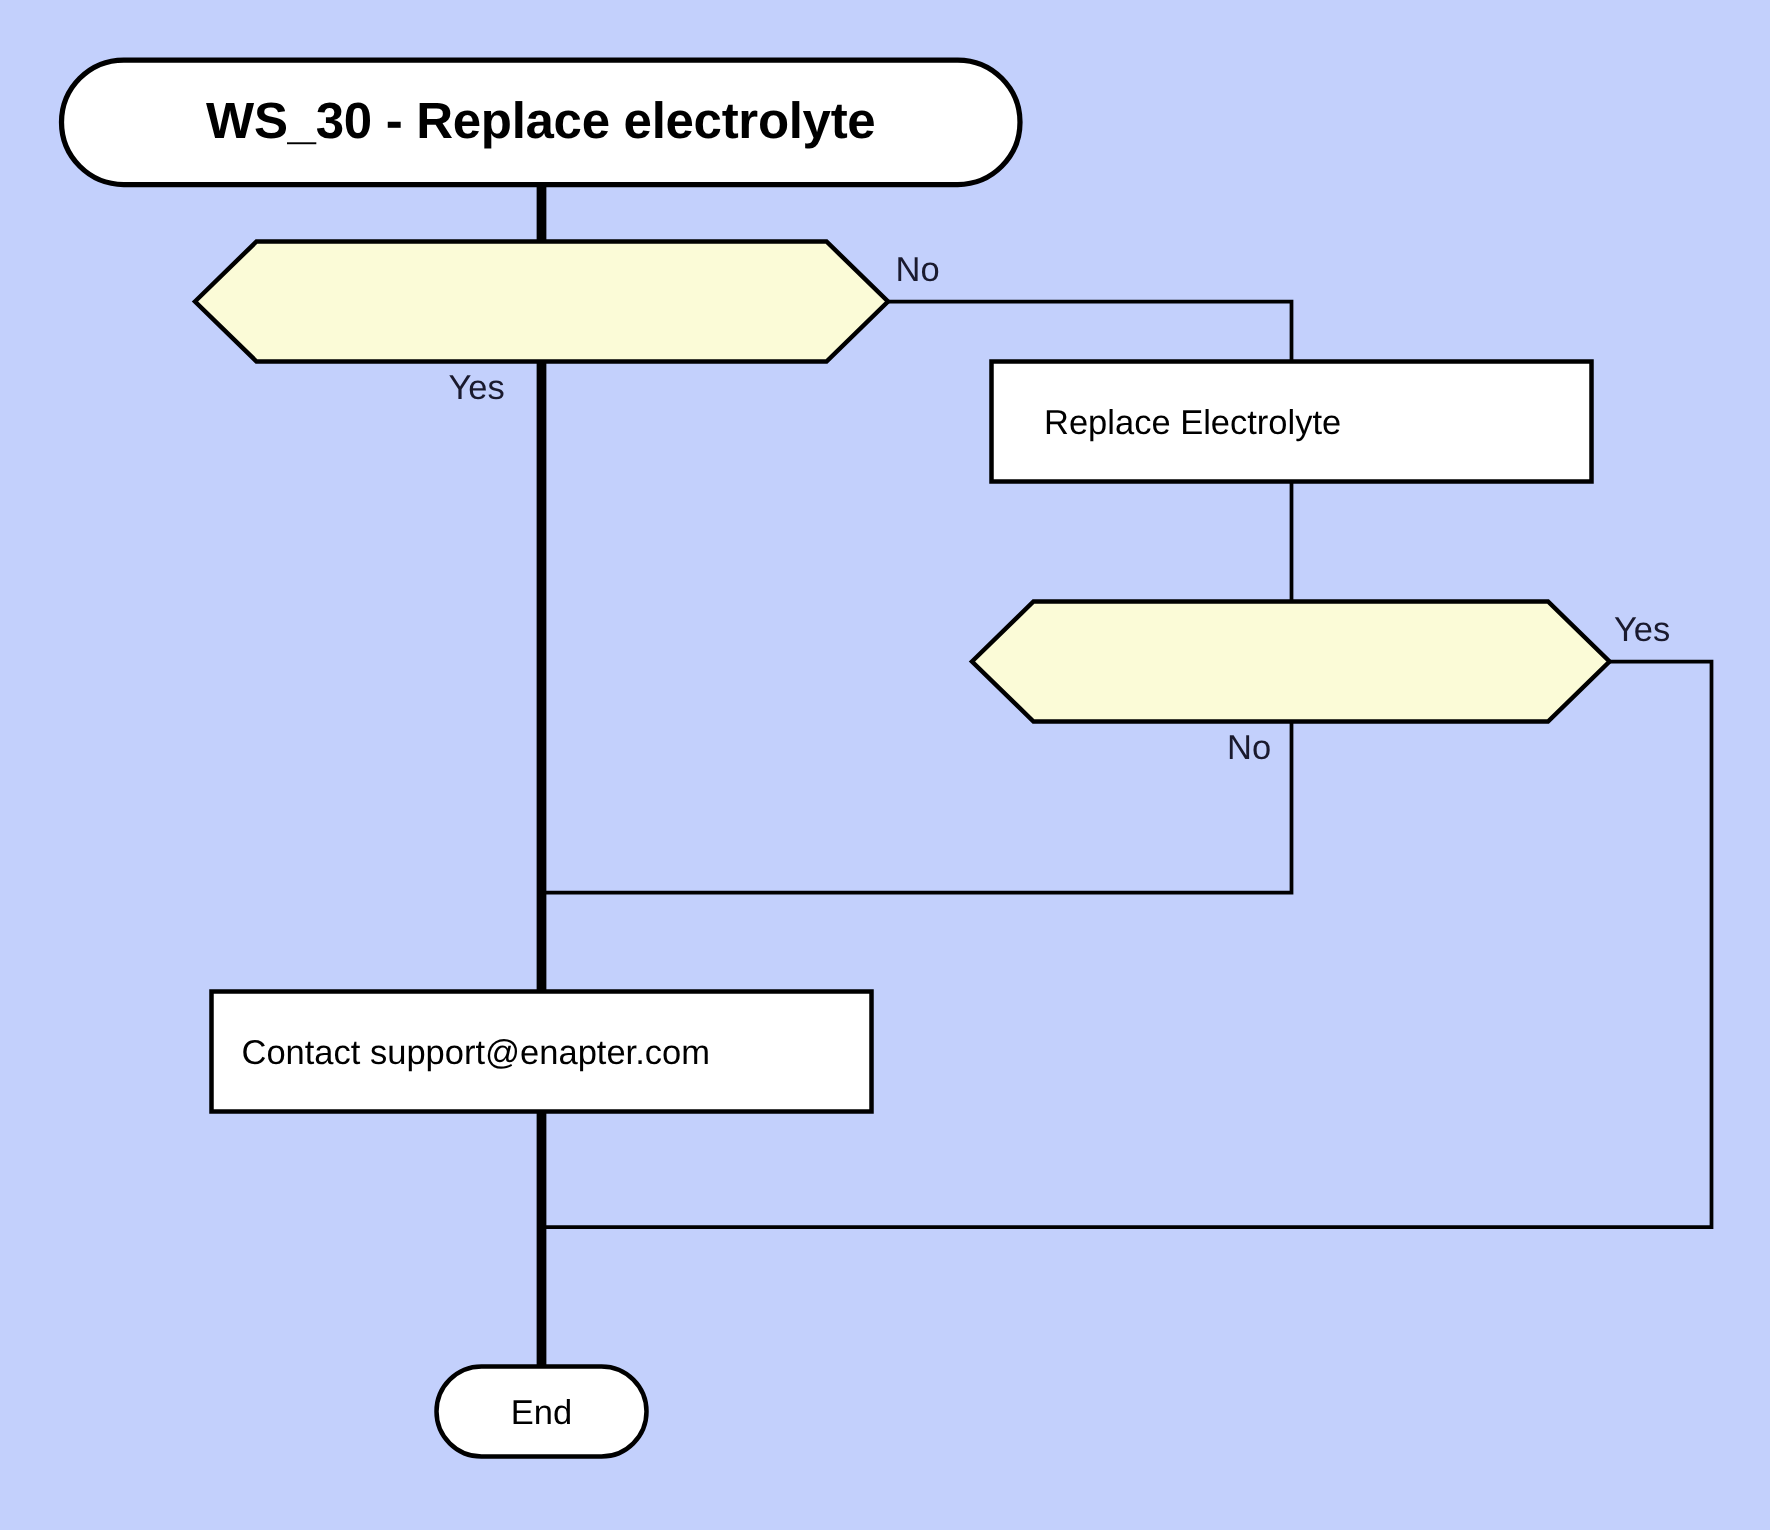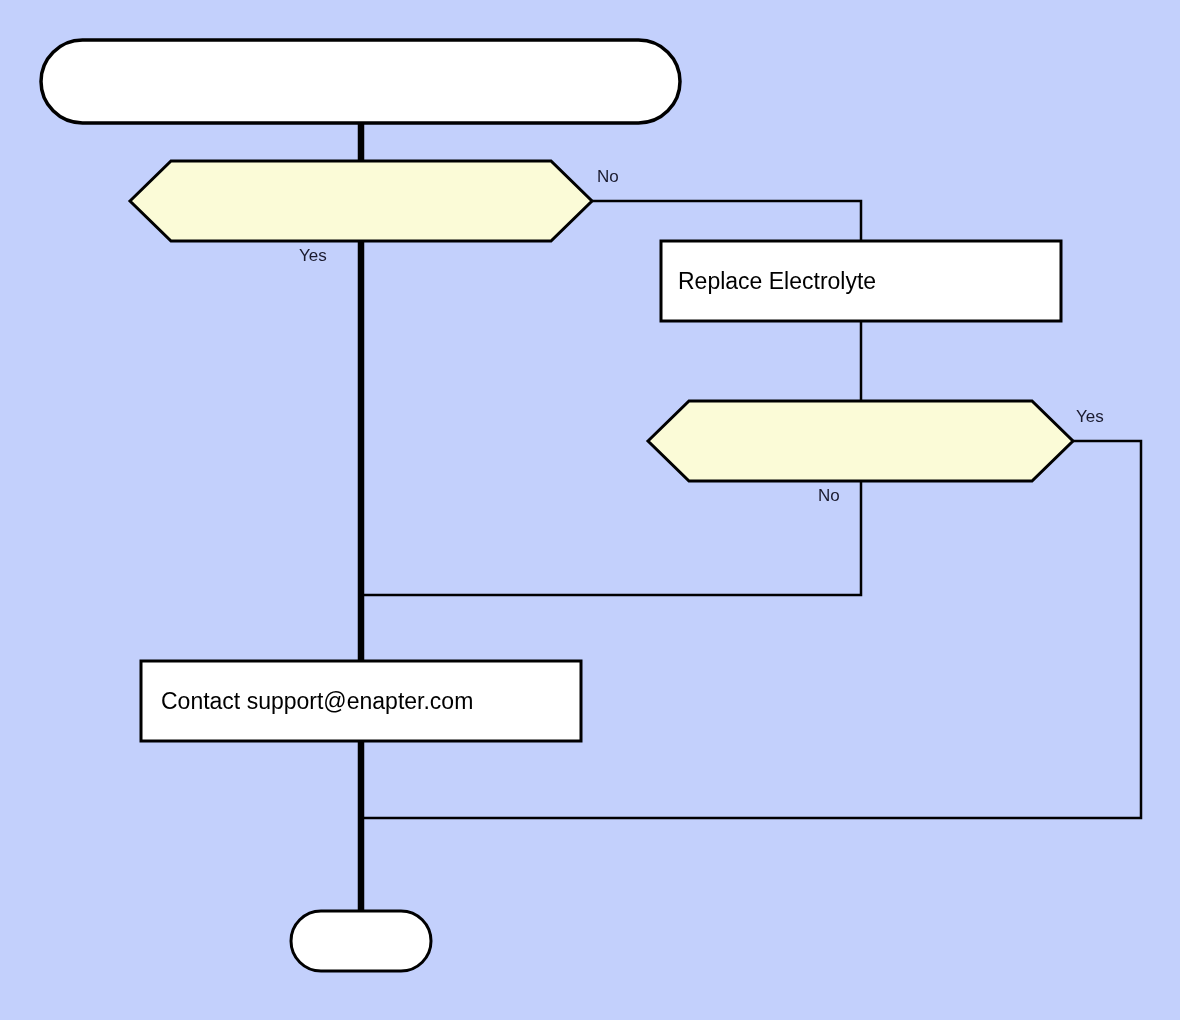--- a/index.html
+++ b/index.html
@@ -85,6 +85,7 @@
     <rect x="291" y="911" width="140" height="60" rx="30" ry="30" fill="#ffffff" stroke="#000000" stroke-width="3"></rect>
   </svg>
 
+  <div class="node-label lbl-center title-text" style="left:41px; top:40px; width:639px; height:83px;">WS_30 - Replace electrolyte</div>
 
 
   <div class="node-label lbl-left body-text" style="left:661px; top:241px; width:400px; height:80px; padding-left:17px; box-sizing:border-box;">Replace Electrolyte</div>

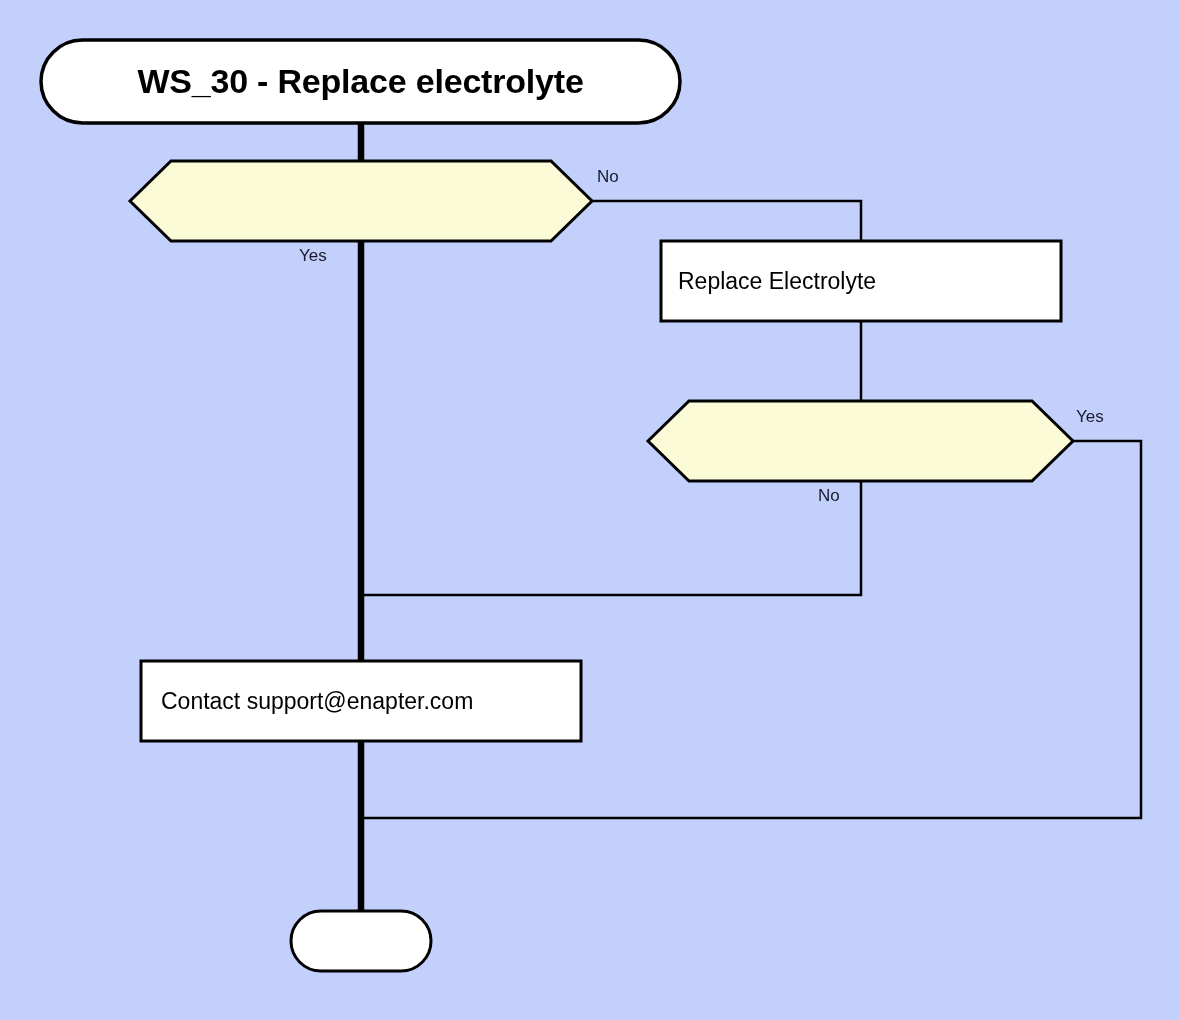--- a/index.html
+++ b/index.html
@@ -37,7 +37,7 @@
   .edge-label {
     position: absolute;
     color: #1a1a2e;
-    font-size: 17px;
+    font-size: 23px;
     white-space: nowrap;
     line-height: 1;
   }

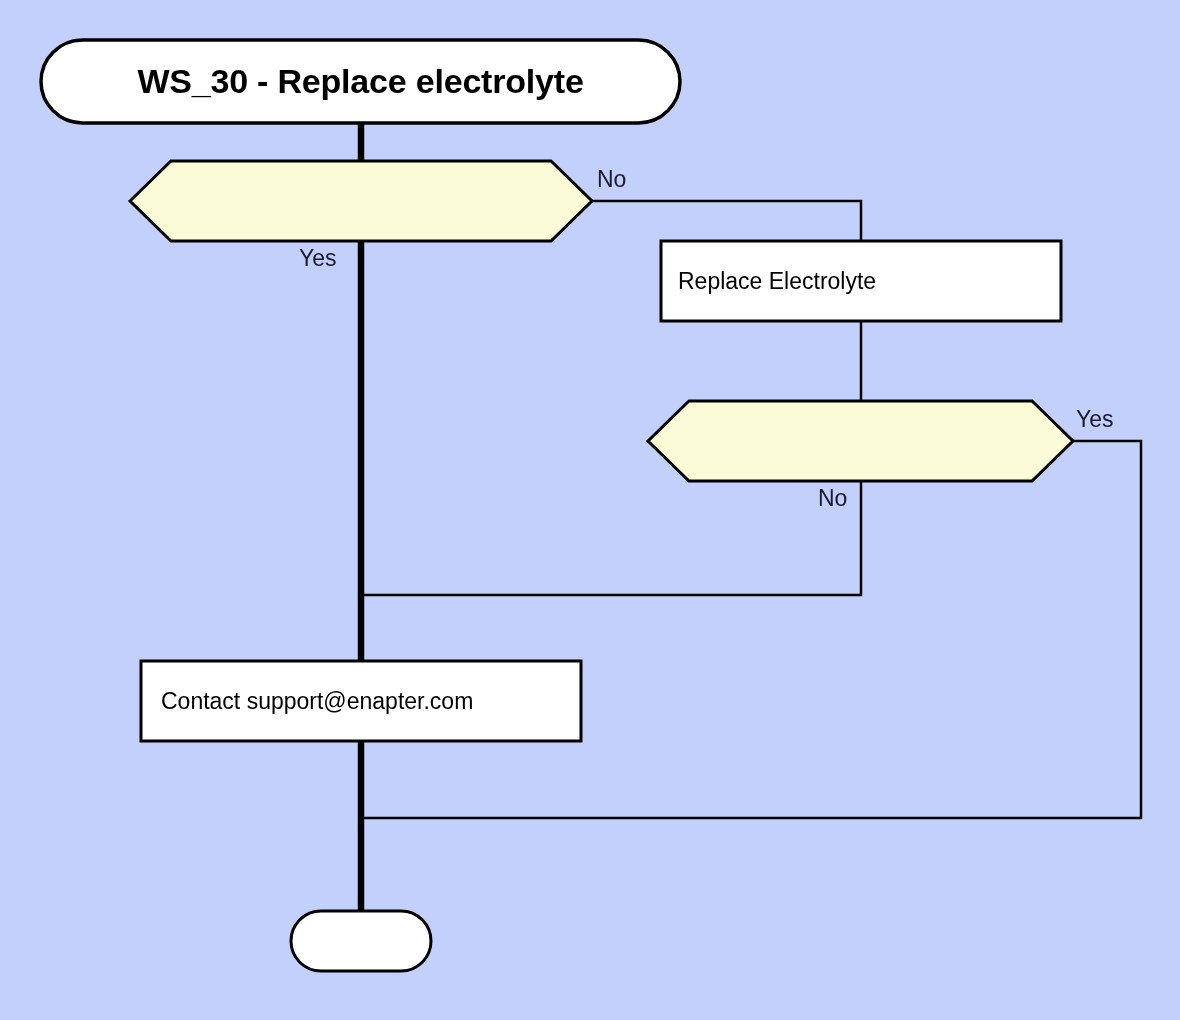--- a/index.html
+++ b/index.html
@@ -88,7 +88,7 @@
   <div class="node-label lbl-center title-text" style="left:41px; top:40px; width:639px; height:83px;">WS_30 - Replace electrolyte</div>
 
 
-  <div class="node-label lbl-left body-text" style="left:661px; top:241px; width:400px; height:80px; padding-left:17px; box-sizing:border-box;">Replace Electrolyte</div>
+  <div class="node-label lbl-left body-text" style="left:661px; top:241px; width:400px; height:80px; padding-left:35px; box-sizing:border-box;">Replace Electrolyte</div>
 
 
   <div class="node-label lbl-left body-text" style="left:141px; top:661px; width:356px; height:80px; padding-left:20px; box-sizing:border-box;">Contact support@enapter.com</div>

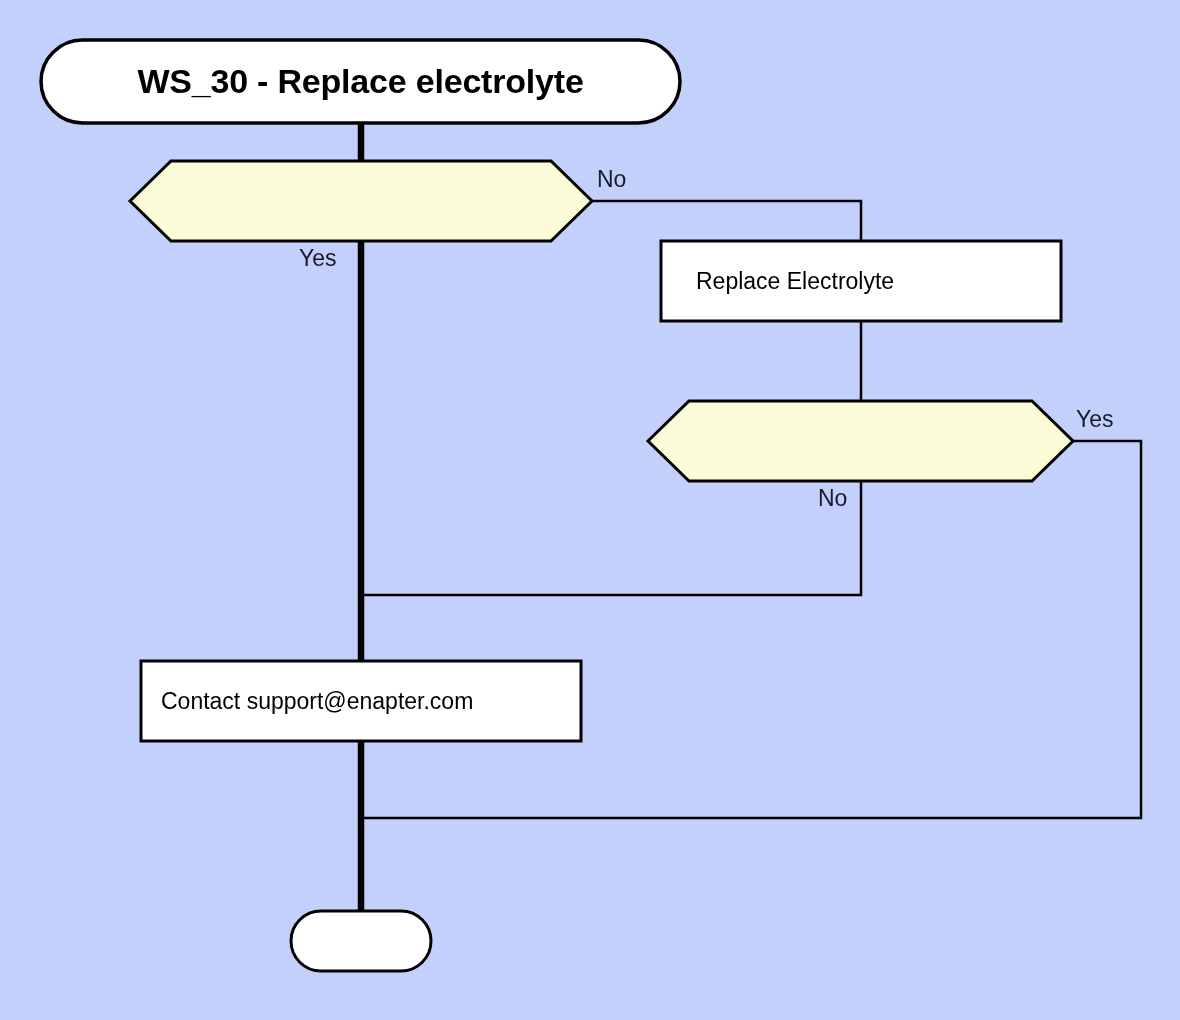--- a/index.html
+++ b/index.html
@@ -93,6 +93,7 @@
 
   <div class="node-label lbl-left body-text" style="left:141px; top:661px; width:356px; height:80px; padding-left:20px; box-sizing:border-box;">Contact support@enapter.com</div>
 
+  <div class="node-label lbl-center body-text" style="left:291px; top:911px; width:140px; height:60px;">End</div>
 
   <div class="edge-label" style="left:597px; top:168px;">No</div>
 

